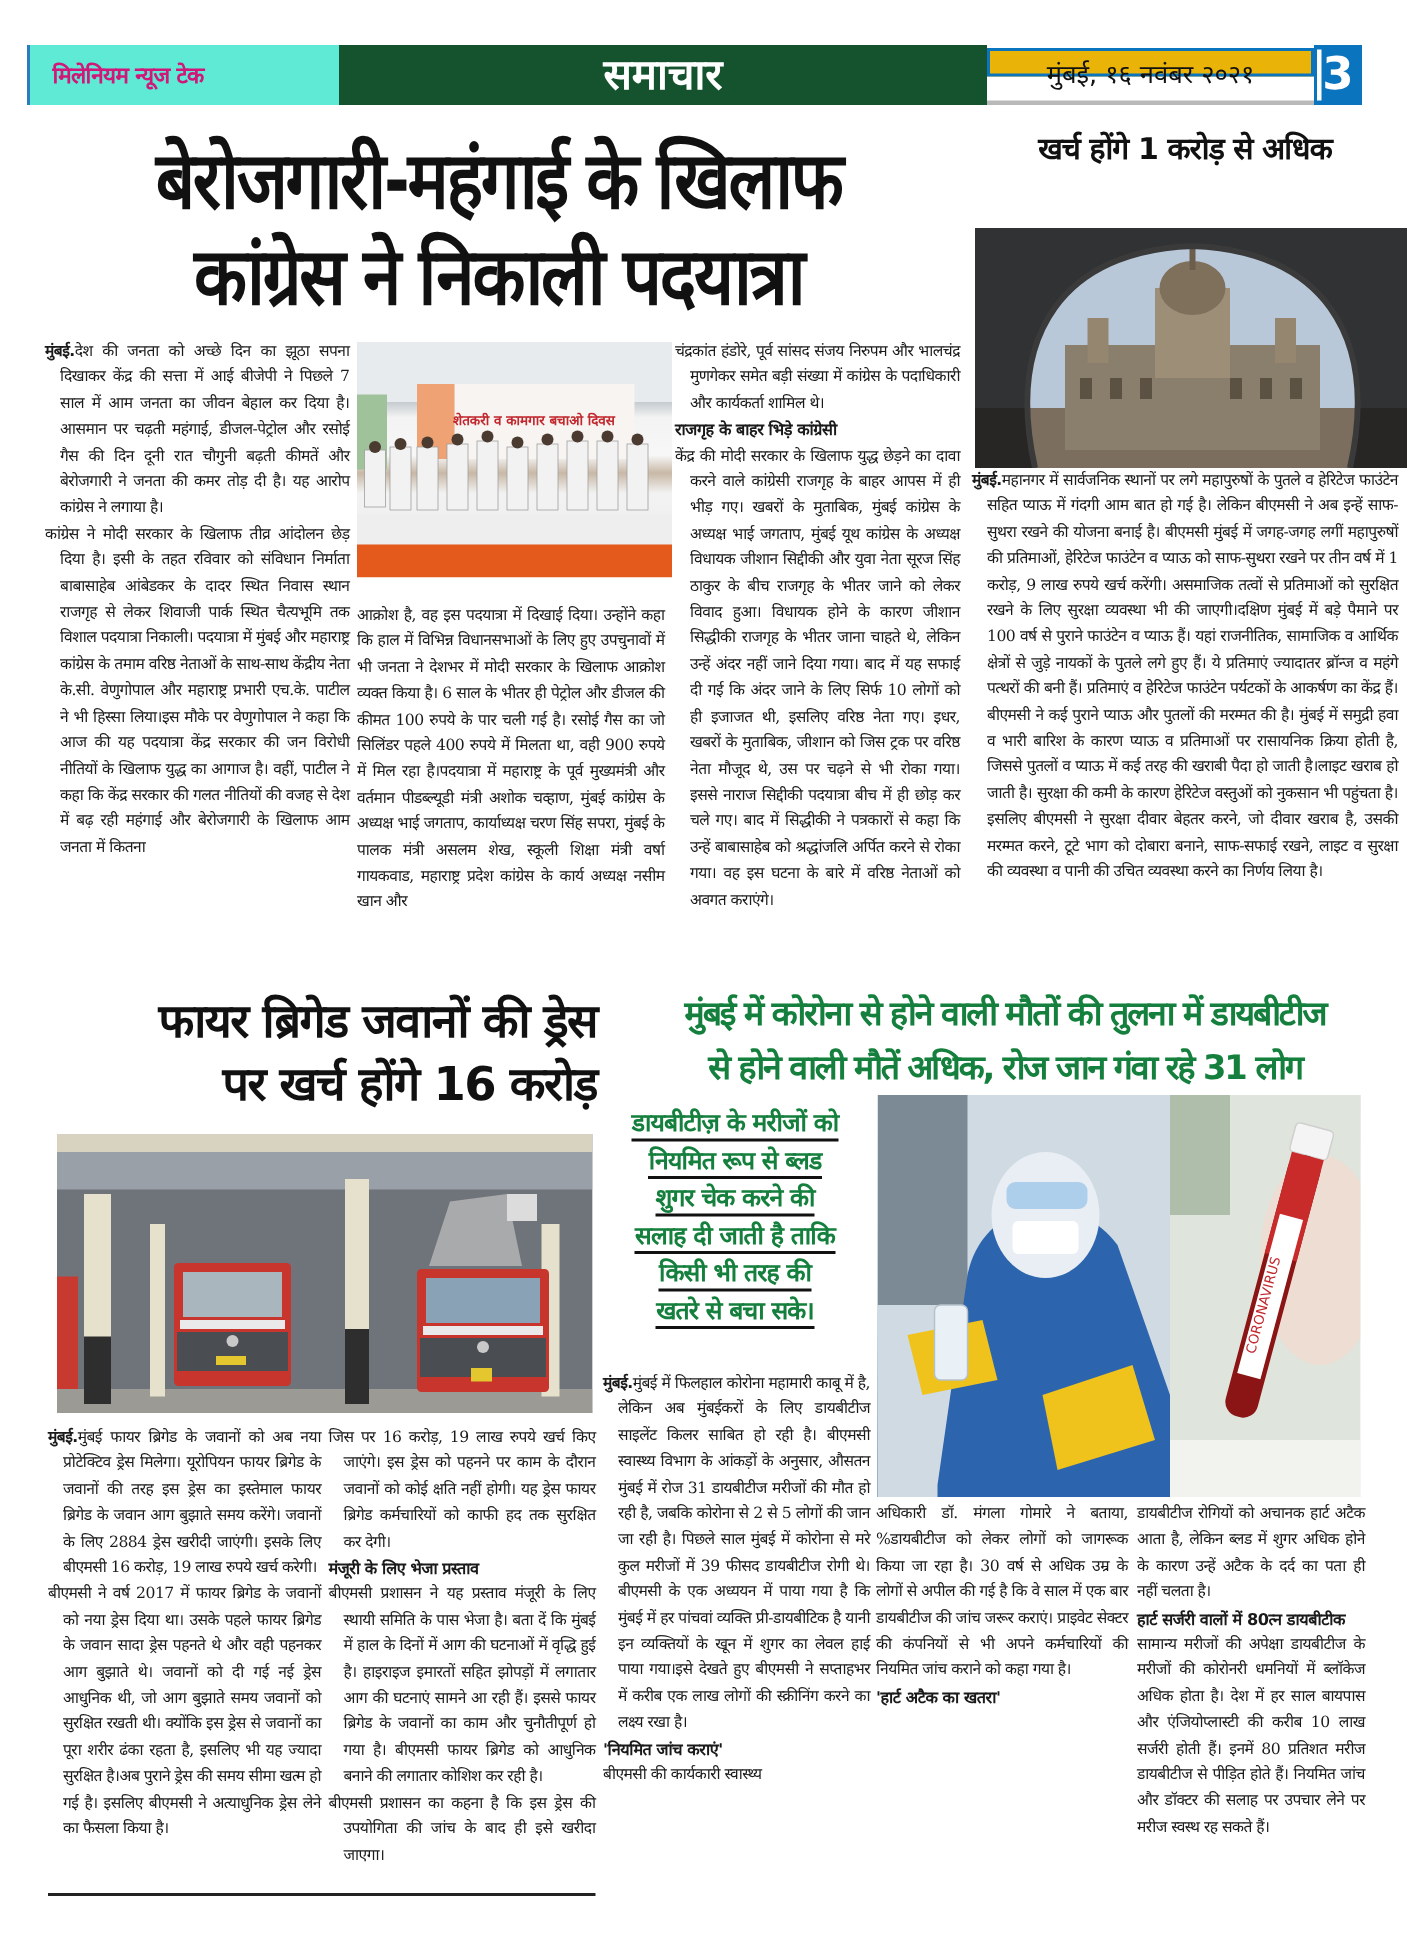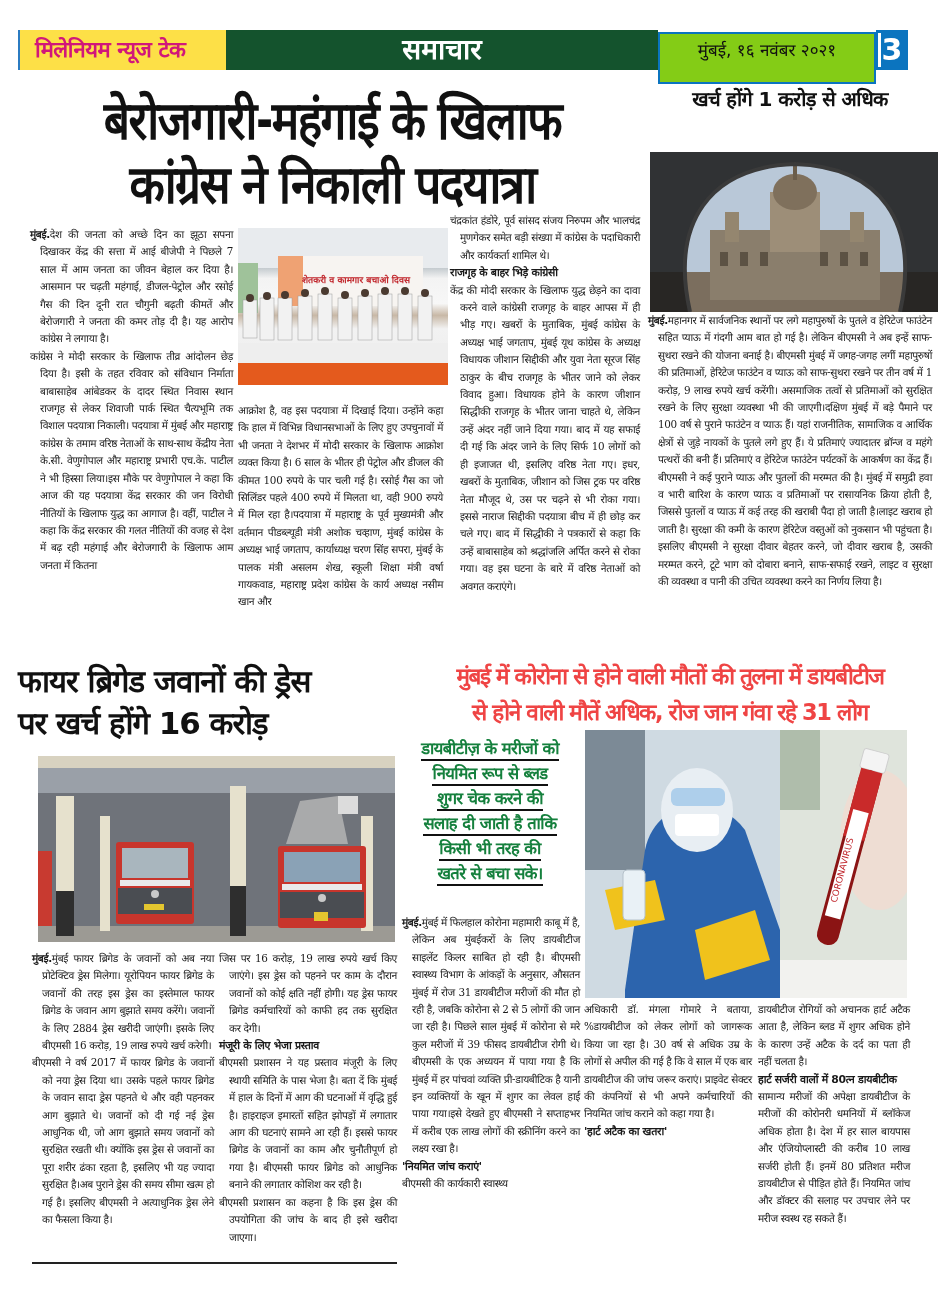--- a/index.html
+++ b/index.html
@@ -10,8 +10,8 @@
 
   
   .masthead { left: 18px; top: 30px; width: 890px; height: 40px; border-bottom: 3px solid #b9b9b9; }
-  .mast-name { position: absolute; left: 0; top: 0; width: 208px; height: 40px; background: #fde047; border-left: 2px solid #2b7bc1;
-    color: #d1177a; font-weight: bold; font-size: 22px; line-height: 40px; padding-left: 15px; letter-spacing: -0.5px; }
+  .mast-name { position: absolute; left: 0; top: 0; width: 208px; height: 40px; background: #5eead4; border-left: 2px solid #2b7bc1;
+    color: #d1177a; font-weight: bold; font-size: 15px; line-height: 40px; padding-left: 15px; letter-spacing: -0.5px; }
   .mast-center { position: absolute; left: 208px; top: 0; width: 432px; height: 40px; background: #14532d; color: #fff;
     font-weight: bold; font-size: 28px; line-height: 40px; text-align: center; }
   .mast-date { position: absolute; left: 640px; top: 2px; width: 218px; height: 52px; background: #84cc16; border: 2px solid #0b74bf;

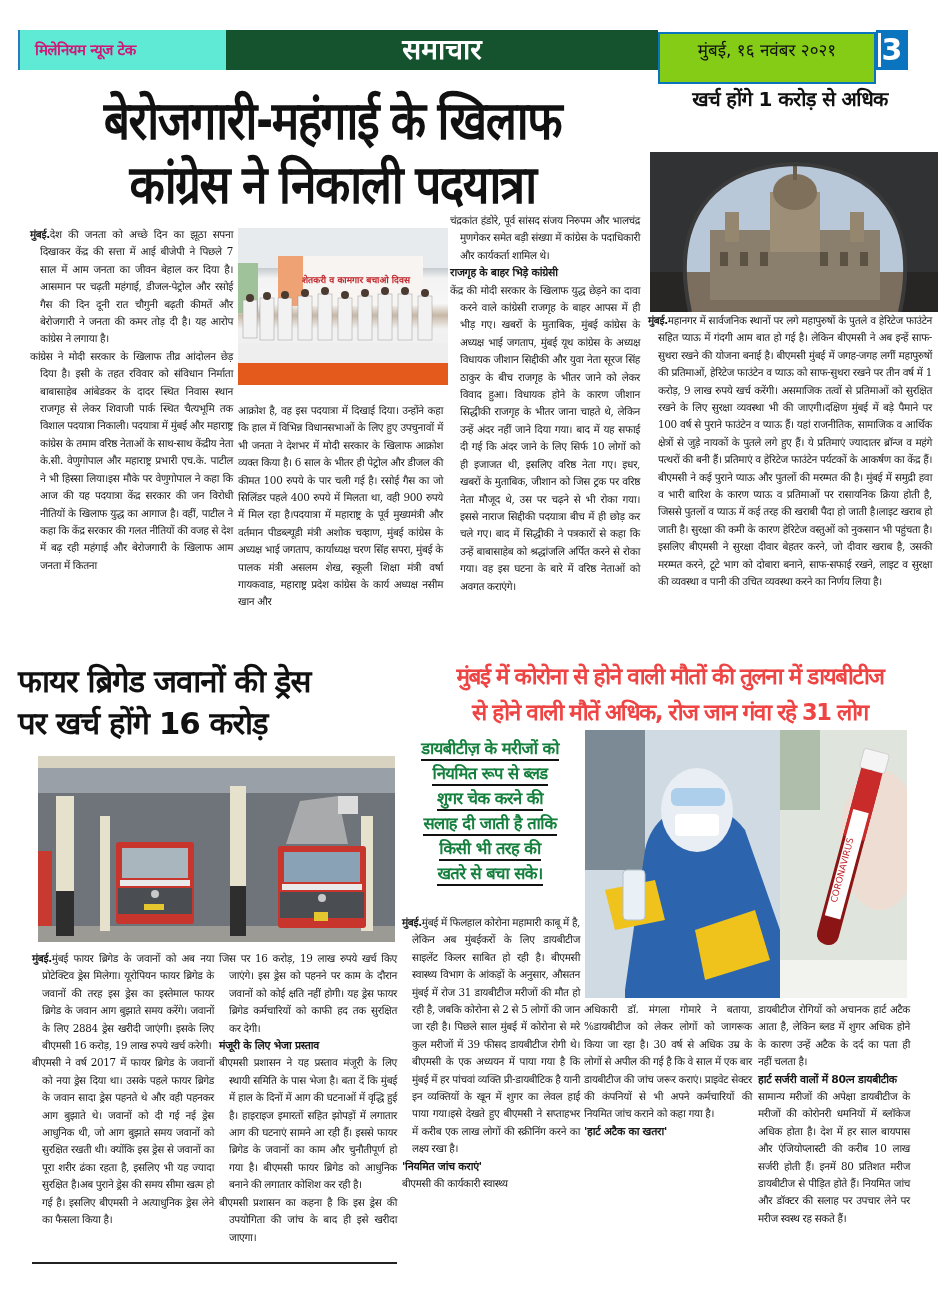--- a/index.html
+++ b/index.html
@@ -14,7 +14,7 @@
     color: #d1177a; font-weight: bold; font-size: 15px; line-height: 40px; padding-left: 15px; letter-spacing: -0.5px; }
   .mast-center { position: absolute; left: 208px; top: 0; width: 432px; height: 40px; background: #14532d; color: #fff;
     font-weight: bold; font-size: 28px; line-height: 40px; text-align: center; }
-  .mast-date { position: absolute; left: 640px; top: 2px; width: 218px; height: 52px; background: #84cc16; border: 2px solid #0b74bf;
+  .mast-date { position: absolute; left: 640px; top: 2px; width: 218px; height: 19px; background: #eab308; border: 2px solid #0b74bf;
     font-size: 17px; line-height: 32px; text-align: center; color: #111; }
   .mast-pagebox { position: absolute; left: 858px; top: 0; width: 32px; height: 40px; background: #0b74bf; color: #fff;
     font-size: 30px; font-weight: bold; line-height: 40px; text-align: center; }

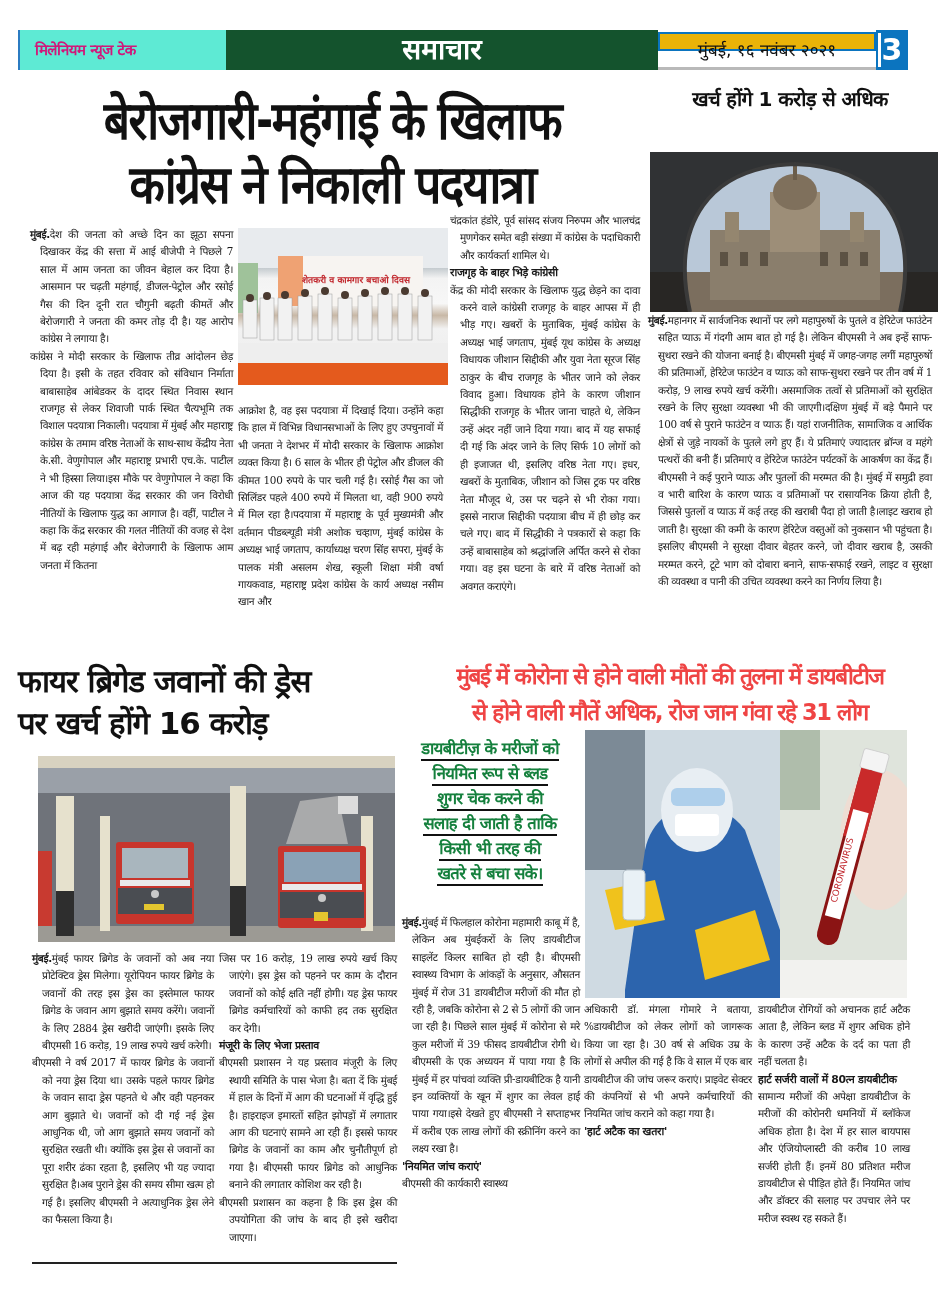--- a/index.html
+++ b/index.html
@@ -134,7 +134,7 @@
 <div class="abs col" style="left:238px; top:402px; width:205px;">
   <p style="text-indent:0;padding-left:0"><span>आक्रोश है, वह इस पदयात्रा में दिखाई दिया। उन्होंने कहा कि हाल में विभिन्न विधानसभाओं के लिए हुए उपचुनावों में भी जनता ने देशभर में मोदी सरकार के खिलाफ आक्रोश व्यक्त किया है। 6 साल के भीतर ही पेट्रोल और डीजल की कीमत 100 रुपये के पार चली गई है। रसोई गैस का जो सिलिंडर पहले 400 रुपये में मिलता था, वही 900 रुपये में मिल रहा है।पदयात्रा में महाराष्ट्र के पूर्व मुख्यमंत्री और वर्तमान पीडब्ल्यूडी मंत्री अशोक चव्हाण, मुंबई कांग्रेस के अध्यक्ष भाई जगताप, कार्याध्यक्ष चरण सिंह सपरा, मुंबई के पालक मंत्री असलम शेख, स्कूली शिक्षा मंत्री वर्षा गायकवाड, महाराष्ट्र प्रदेश कांग्रेस के कार्य अध्यक्ष नसीम खान और</span></p>
 </div>
-<div class="abs col" style="left:450px; top:212px; width:190px;">
+<div class="abs col" style="left:450px; top:226px; width:190px;">
   <p><span>चंद्रकांत हंडोरे, पूर्व सांसद संजय निरुपम और भालचंद्र मुणगेकर समेत बड़ी संख्या में कांग्रेस के पदाधिकारी और कार्यकर्ता शामिल थे।</span></p>
   <div class="sub">राजगृह के बाहर भिड़े कांग्रेसी</div>
   <p><span>केंद्र की मोदी सरकार के खिलाफ युद्ध छेड़ने का दावा करने वाले कांग्रेसी राजगृह के बाहर आपस में ही भीड़ गए। खबरों के मुताबिक, मुंबई कांग्रेस के अध्यक्ष भाई जगताप, मुंबई यूथ कांग्रेस के अध्यक्ष विधायक जीशान सिद्दीकी और युवा नेता सूरज सिंह ठाकुर के बीच राजगृह के भीतर जाने को लेकर विवाद हुआ। विधायक होने के कारण जीशान सिद्धीकी राजगृह के भीतर जाना चाहते थे, लेकिन उन्हें अंदर नहीं जाने दिया गया। बाद में यह सफाई दी गई कि अंदर जाने के लिए सिर्फ 10 लोगों को ही इजाजत थी, इसलिए वरिष्ठ नेता गए। इधर, खबरों के मुताबिक, जीशान को जिस ट्रक पर वरिष्ठ नेता मौजूद थे, उस पर चढ़ने से भी रोका गया। इससे नाराज सिद्दीकी पदयात्रा बीच में ही छोड़ कर चले गए। बाद में सिद्धीकी ने पत्रकारों से कहा कि उन्हें बाबासाहेब को श्रद्धांजलि अर्पित करने से रोका गया। वह इस घटना के बारे में वरिष्ठ नेताओं को अवगत कराएंगे।</span></p>

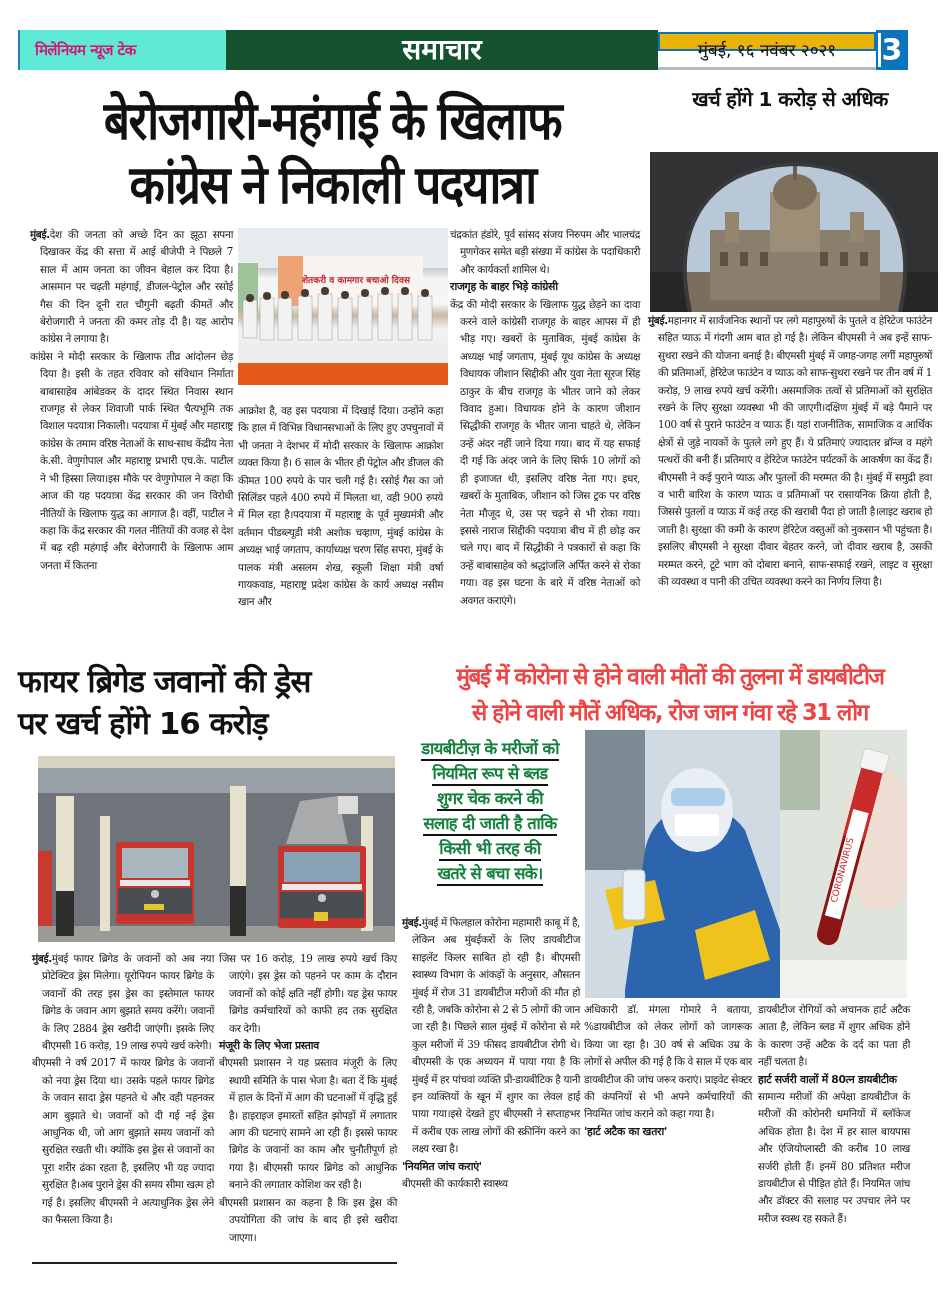--- a/index.html
+++ b/index.html
@@ -40,7 +40,7 @@
   .ph-doc { left: 585px; top: 730px; width: 195px; height: 268px; background: linear-gradient(160deg, #e9eef2 0%, #a8c2d4 40%, #2b5b9a 70%, #10325f 100%); }
   .ph-tube { left: 780px; top: 730px; width: 127px; height: 268px; background: linear-gradient(180deg, #d4dad3 0%, #e9ede8 45%, #f4f4f2 100%); }
 
-  .hl-fire { left: 18px; top: 660px; width: 380px; font-weight: bold; font-size: 31px; line-height: 42px; text-align: left; letter-spacing: -1px; color: #111; }
+  .hl-fire { left: 18px; top: 660px; width: 380px; font-weight: bold; font-size: 31px; line-height: 42px; text-align: right; letter-spacing: -1px; color: #111; }
   .hl-covid { left: 400px; top: 658px; width: 540px; font-weight: bold; font-size: 22.5px; line-height: 36px; text-align: center; letter-spacing: -1.4px; color: #ef4444; }
 
   .pull { left: 400px; top: 736px; width: 180px; font-weight: bold; font-size: 16.5px; line-height: 25px; text-align: center; color: #15803d; letter-spacing: -0.6px; }

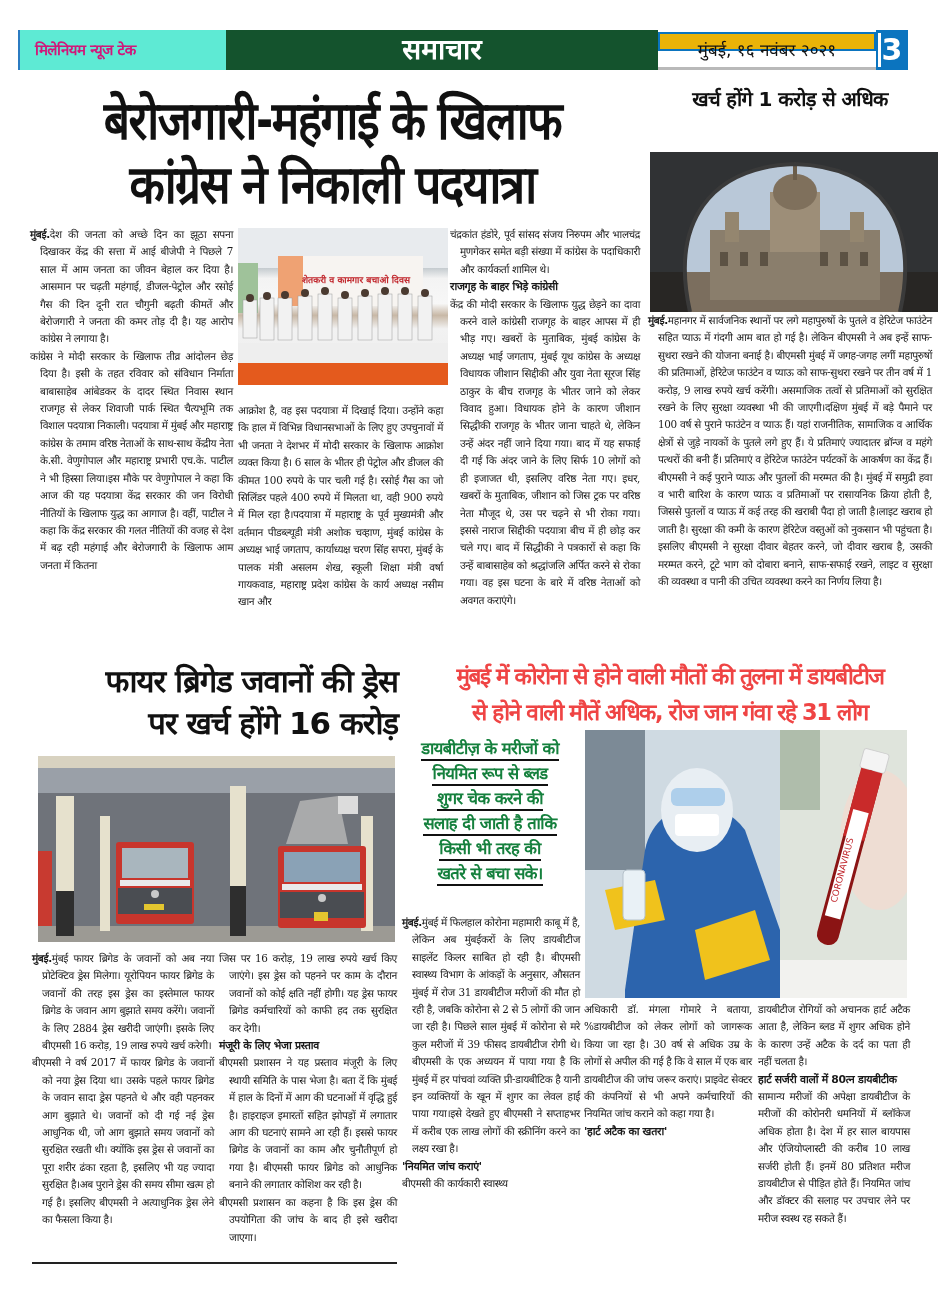--- a/index.html
+++ b/index.html
@@ -41,7 +41,7 @@
   .ph-tube { left: 780px; top: 730px; width: 127px; height: 268px; background: linear-gradient(180deg, #d4dad3 0%, #e9ede8 45%, #f4f4f2 100%); }
 
   .hl-fire { left: 18px; top: 660px; width: 380px; font-weight: bold; font-size: 31px; line-height: 42px; text-align: right; letter-spacing: -1px; color: #111; }
-  .hl-covid { left: 400px; top: 658px; width: 540px; font-weight: bold; font-size: 22.5px; line-height: 36px; text-align: center; letter-spacing: -1.4px; color: #ef4444; }
+  .hl-covid { left: 400px; top: 658px; width: 540px; font-weight: bold; font-size: 22.5px; line-height: 36px; text-align: center; letter-spacing: -1.4px; color: #15803d; }
 
   .pull { left: 400px; top: 736px; width: 180px; font-weight: bold; font-size: 16.5px; line-height: 25px; text-align: center; color: #15803d; letter-spacing: -0.6px; }
   .pull span { display: inline; border-bottom: 2px solid #111; padding-bottom: 1px; }

